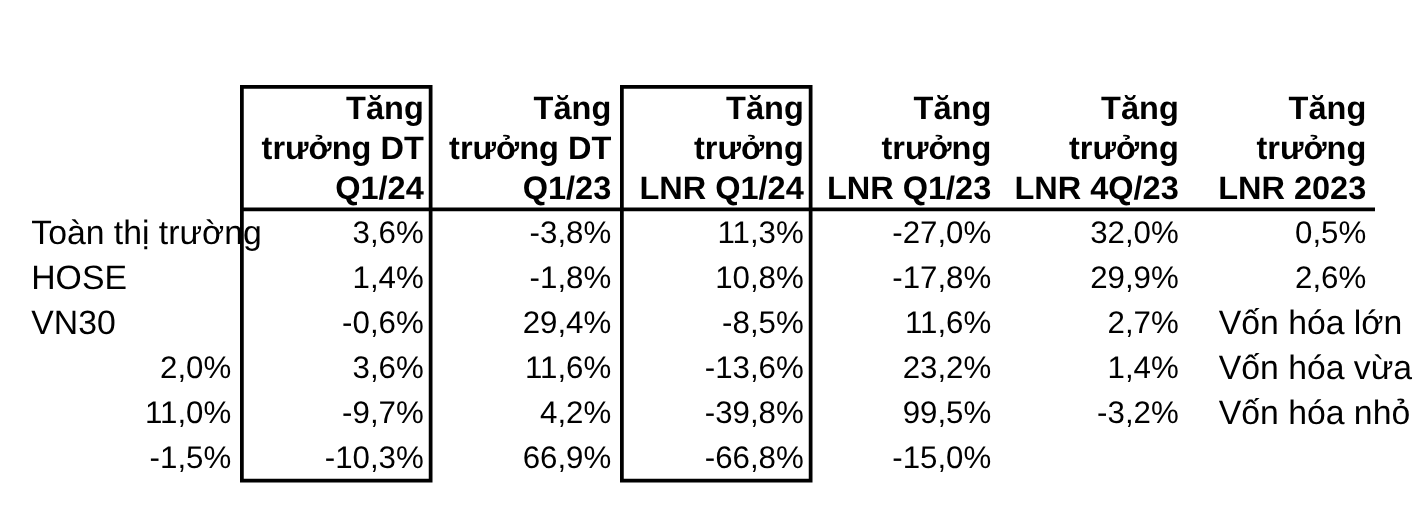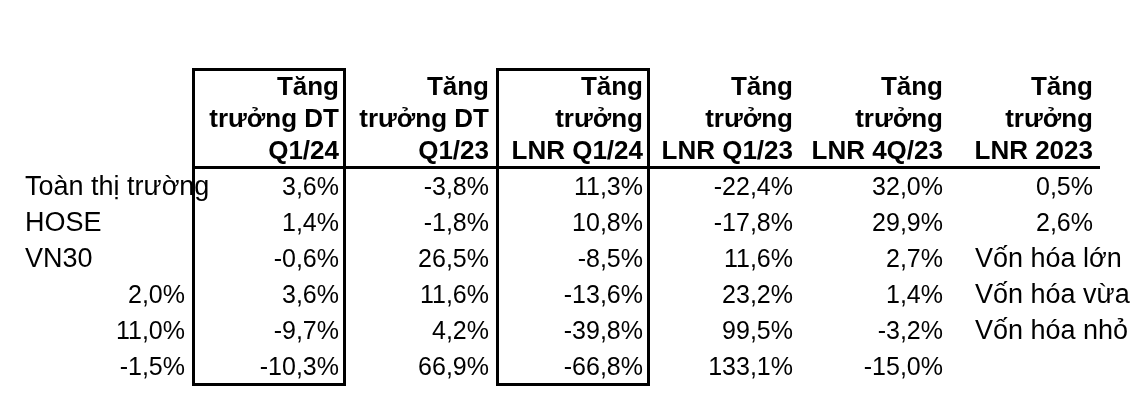--- a/index.html
+++ b/index.html
@@ -92,7 +92,7 @@
     <div class="cell val">3,6%</div>
     <div class="cell val">-3,8%</div>
     <div class="cell val">11,3%</div>
-    <div class="cell val">-22,4%</div>
+    <div class="cell val">-27,0%</div>
     <div class="cell val">32,0%</div>
     <div class="cell val">0,5%</div>
     <div class="cell rowlabel">HOSE</div>

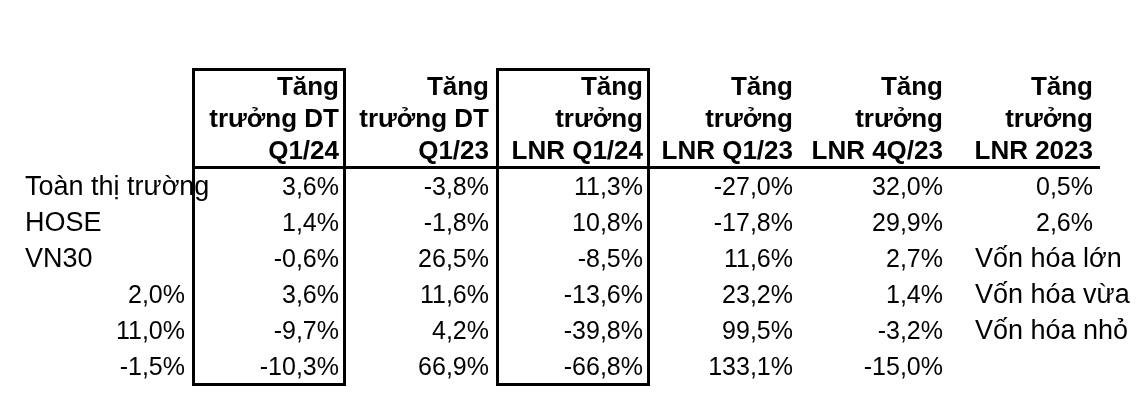--- a/index.html
+++ b/index.html
@@ -104,7 +104,7 @@
     <div class="cell val">2,6%</div>
     <div class="cell rowlabel">VN30</div>
     <div class="cell val">-0,6%</div>
-    <div class="cell val">26,5%</div>
+    <div class="cell val">29,4%</div>
     <div class="cell val">-8,5%</div>
     <div class="cell val">11,6%</div>
     <div class="cell val">2,7%</div>

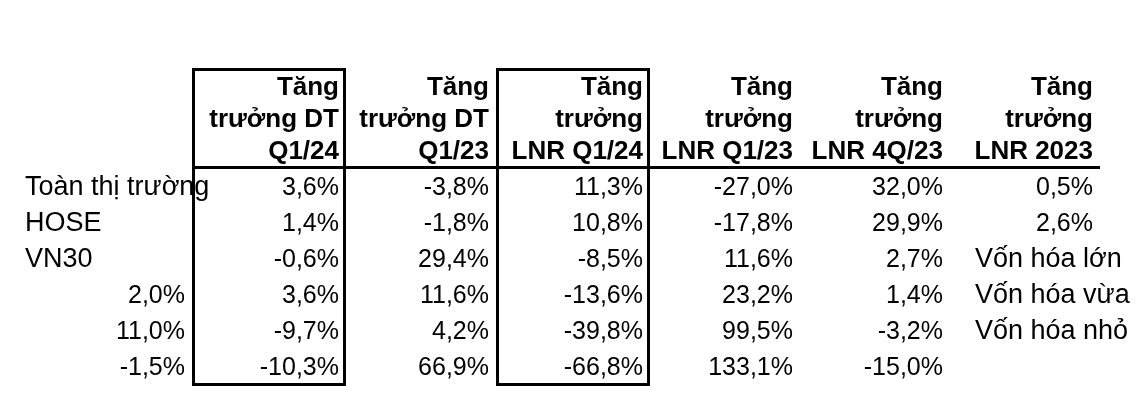--- a/index.html
+++ b/index.html
@@ -127,7 +127,6 @@
     <div class="cell val">-10,3%</div>
     <div class="cell val">66,9%</div>
     <div class="cell val">-66,8%</div>
-    <div class="cell val">133,1%</div>
     <div class="cell val">-15,0%</div>
   </div>
 

